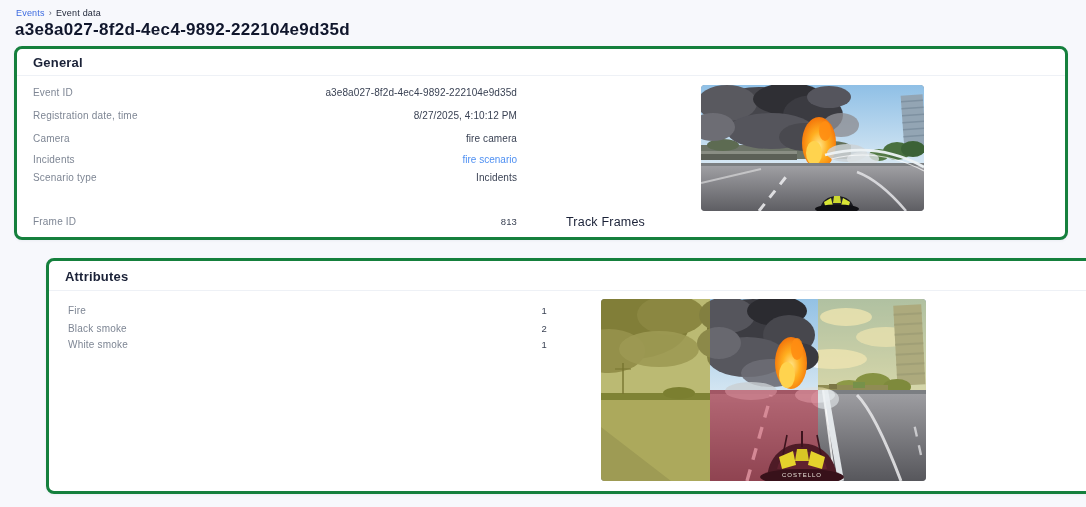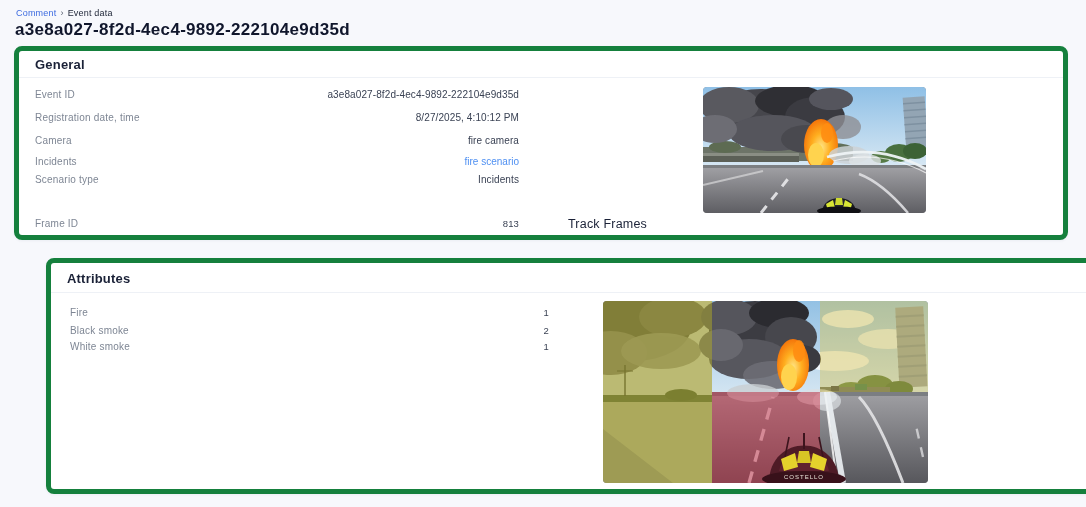--- a/index.html
+++ b/index.html
@@ -45,7 +45,7 @@
 <body>
 
 <div class="breadcrumb">
-  <span class="bc-link">Comment</span>
+  <span class="bc-link">Events</span>
   <span class="bc-sep">›</span>
   <span class="bc-current">Event data</span>
 </div>

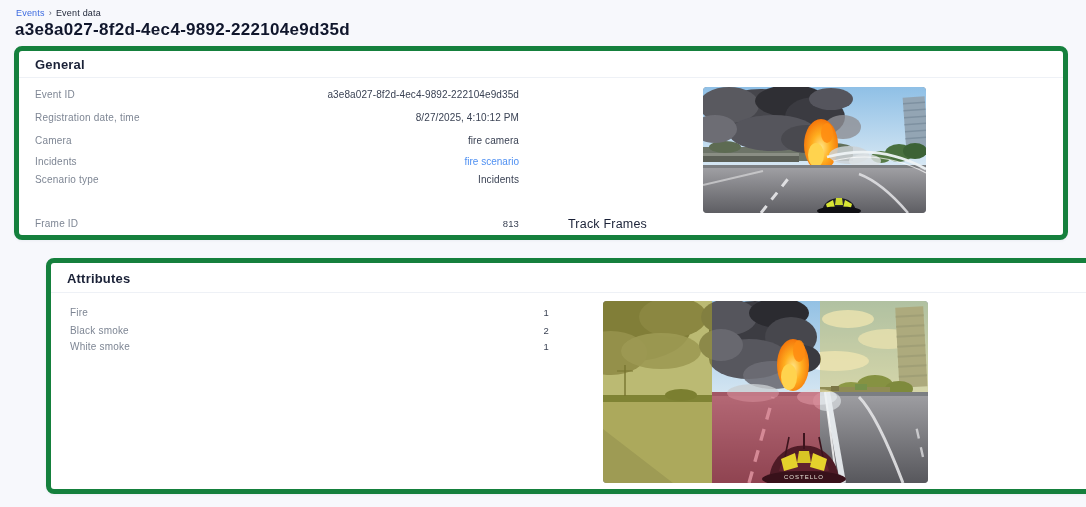--- a/index.html
+++ b/index.html
@@ -19,7 +19,7 @@
   
   .page-title { position:absolute; left:15px; top:20px; font-size:17px; font-weight:700; letter-spacing:.3px; color:#10162c; }
   
-  .card { position:absolute; left:14px; width:1054px; background:#ffffff; border:5px solid #15803d; border-radius:8px; box-shadow:0 1px 3px rgba(25,39,80,.05); }
+  .card { position:absolute; left:14px; width:1054px; background:#ffffff; border:3px solid #15803d; border-radius:8px; box-shadow:0 1px 3px rgba(25,39,80,.05); }
   .card-general { top:46px; height:194px; }
   .card-attributes { top:258px; height:236px;margin-left:32px; }
   .card-header { padding:6px 16px 5px; border-bottom:1px solid #eef1f6; font-size:13px; font-weight:700; letter-spacing:.2px; color:#1a2137; }

